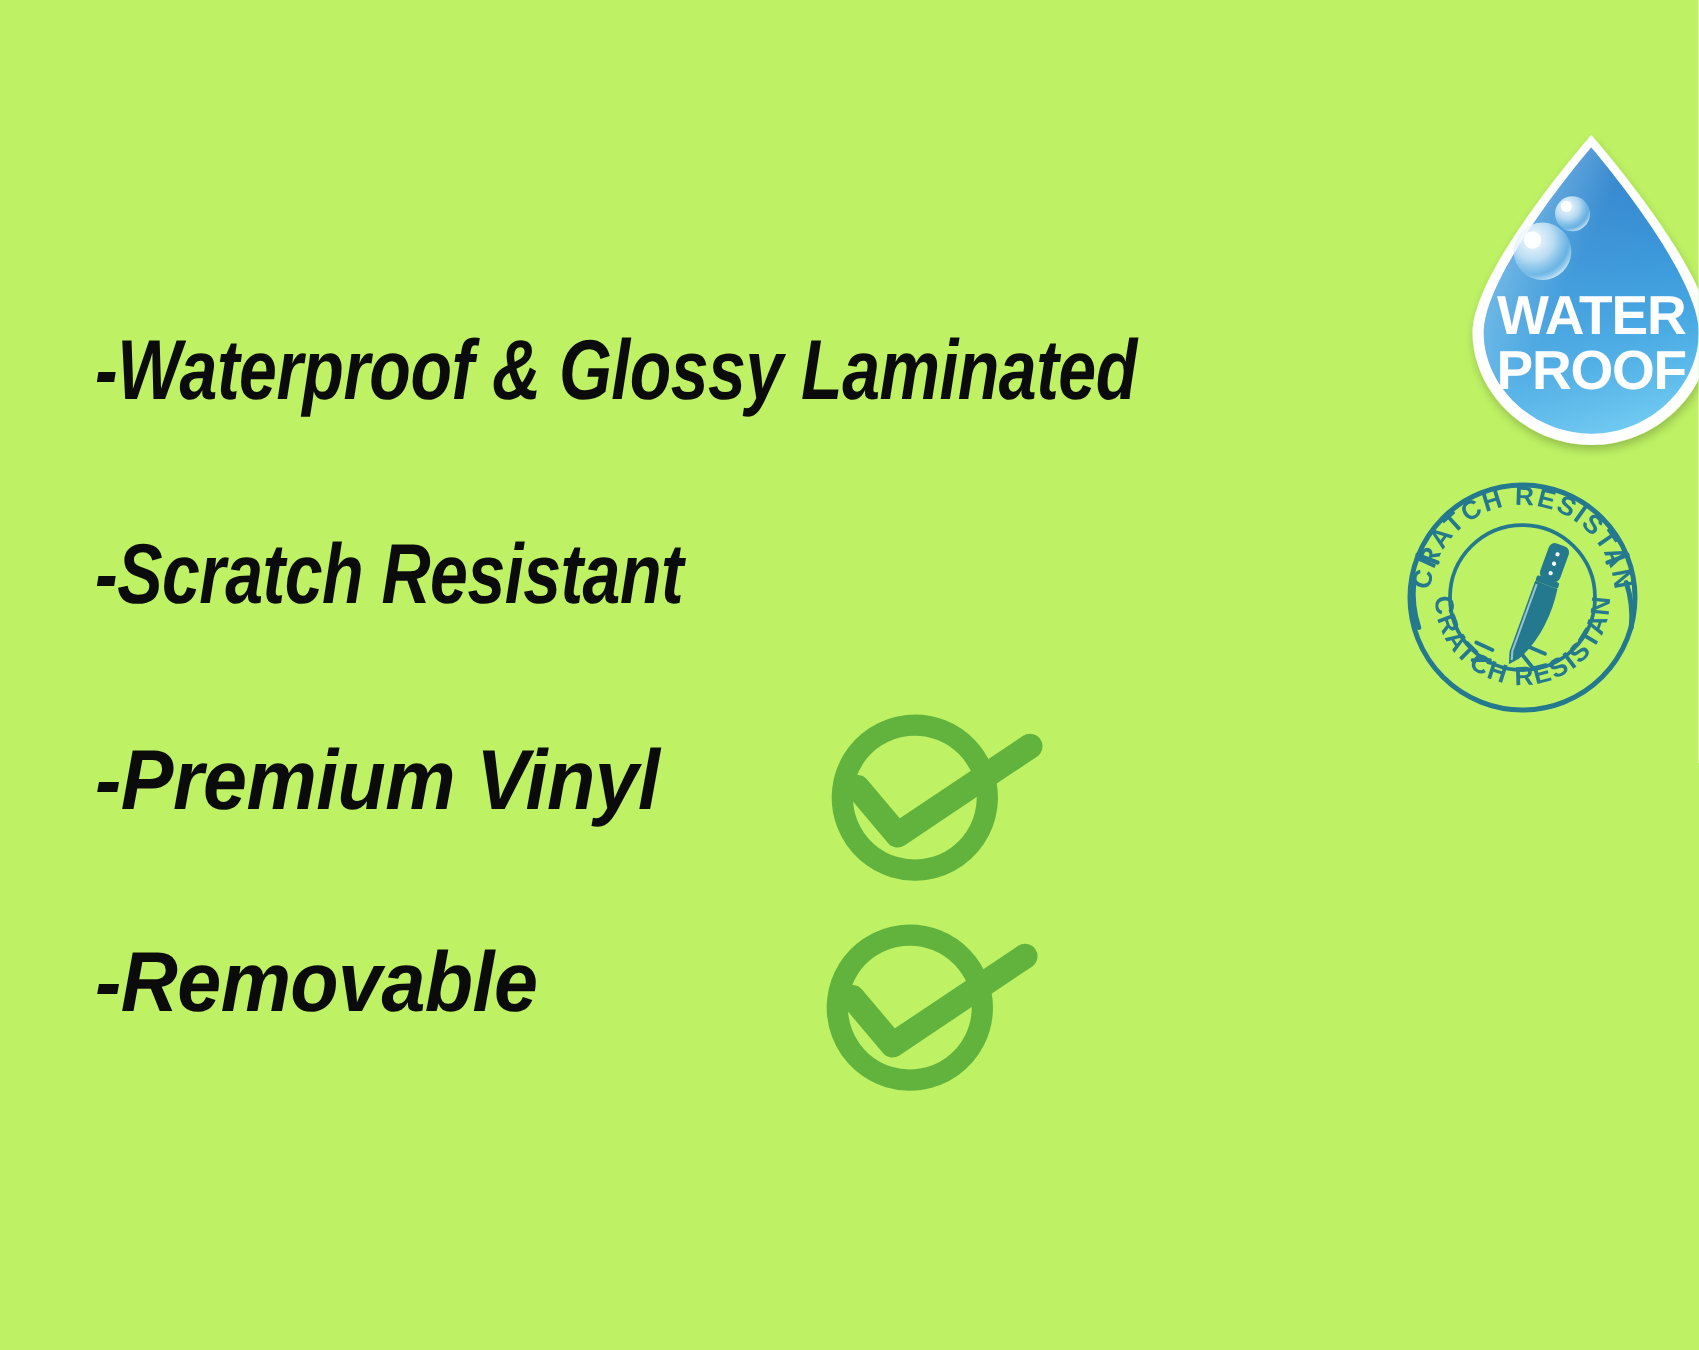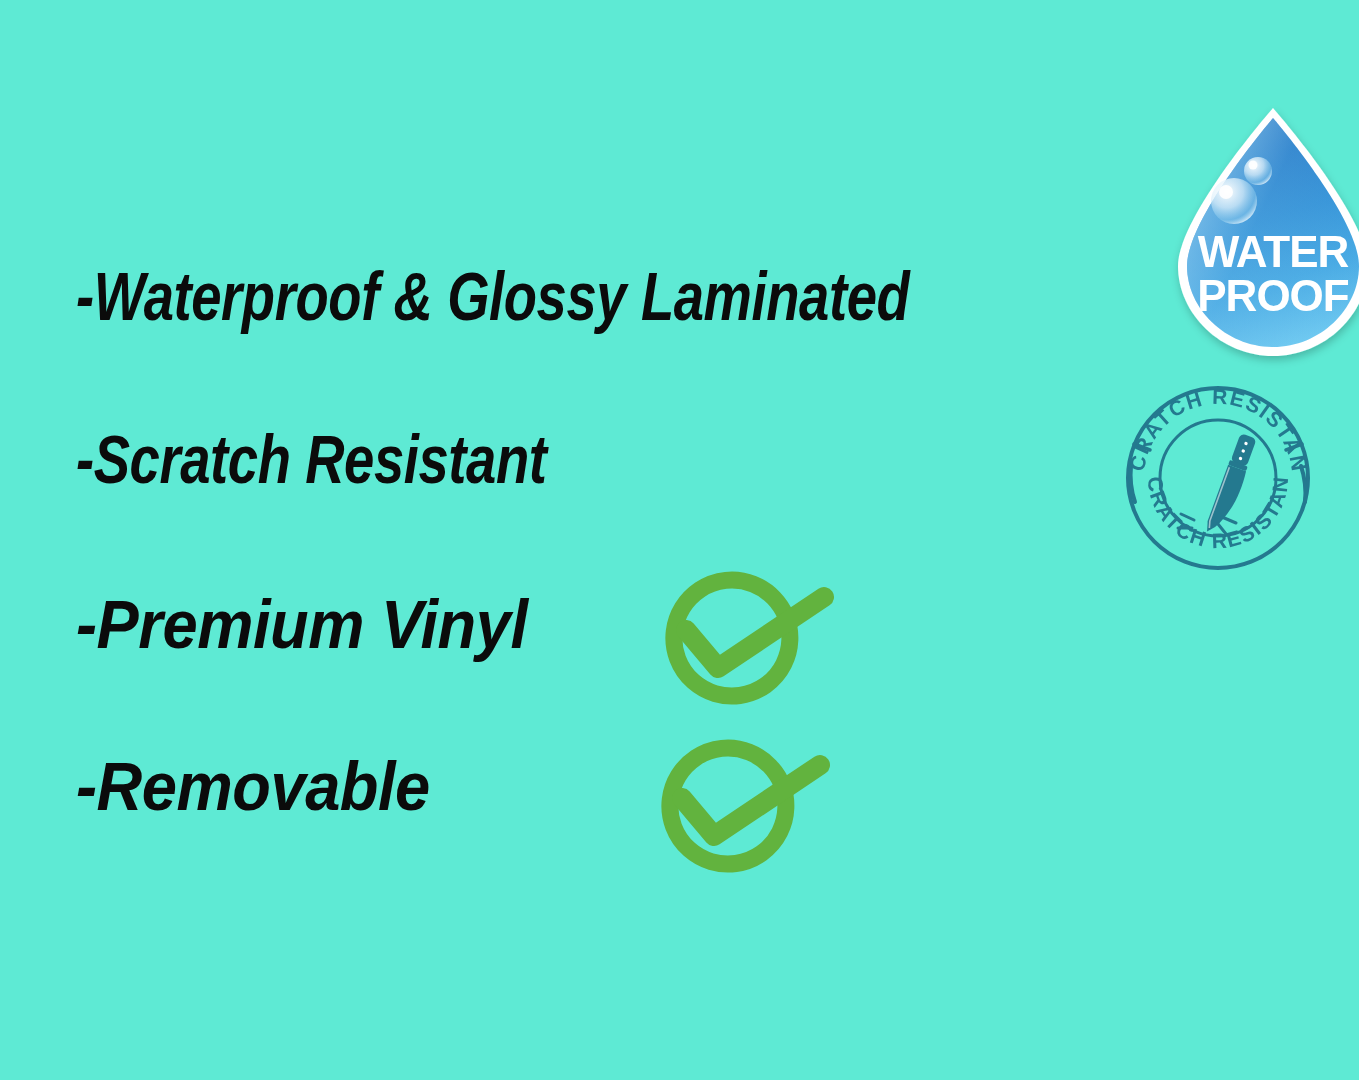--- a/index.html
+++ b/index.html
@@ -78,7 +78,7 @@
 </head>
 <body>
 
-<div id="canvas" style="background: #5eead4;">
+<div id="canvas" style="background: #bef264;">
 
   <div class="feature-line narrow" id="line-0" style="color: rgb(11, 11, 11);">-Waterproof &amp; Glossy Laminated</div>
 

